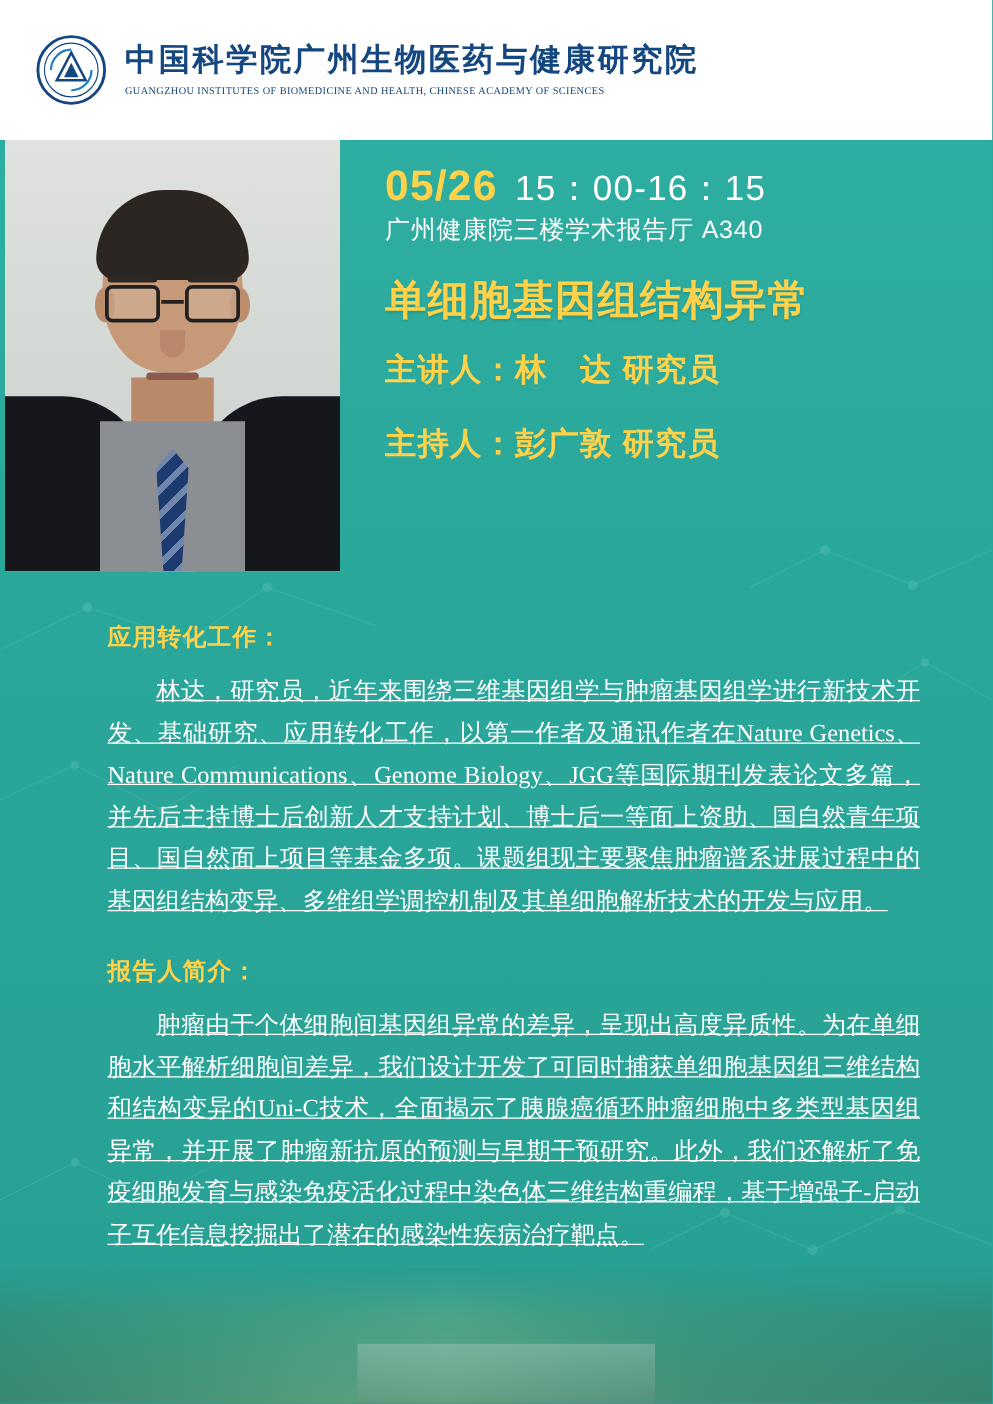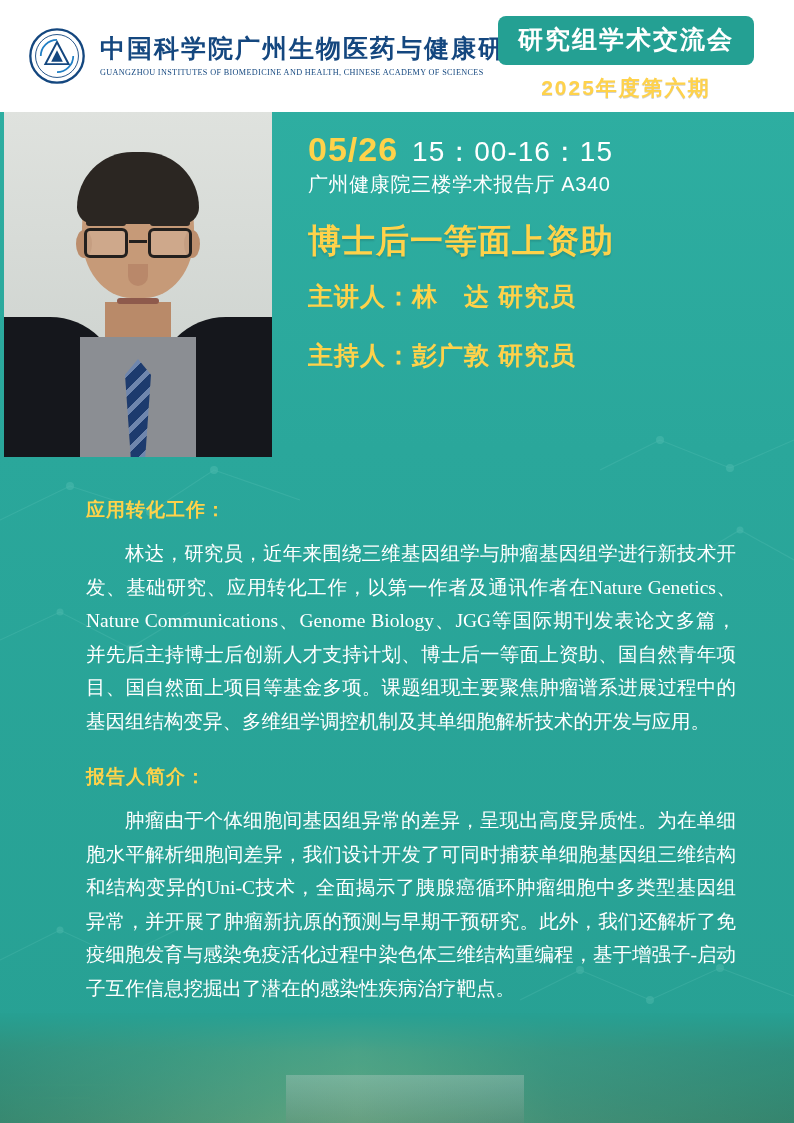--- a/index.html
+++ b/index.html
@@ -263,10 +263,6 @@
       </div>
     </div>
 
-    <div class="header-right">
-      <div class="series-badge">研究组学术交流会</div>
-      <div class="series-issue">2025年度第六期</div>
-    </div>
   </div>
 
   <div class="hero">

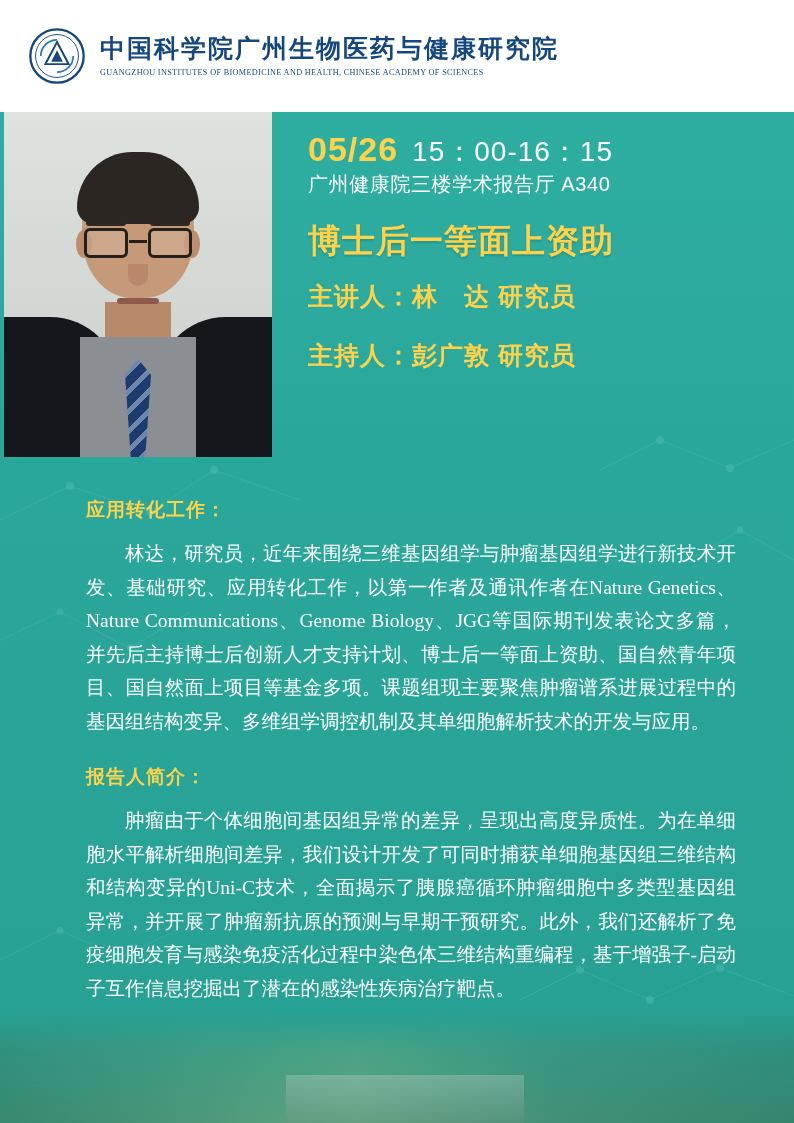--- a/index.html
+++ b/index.html
@@ -294,7 +294,7 @@
       </div>
       <div class="venue">广州健康院三楼学术报告厅 A340</div>
       <div class="talk-title">
-        <div>博士后一等面上资助</div>
+        <div>单细胞基因组结构异常</div>
       </div>
       <div class="speaker">主讲人：林　达  研究员</div>
       <div class="host">主持人：彭广敦  研究员</div>

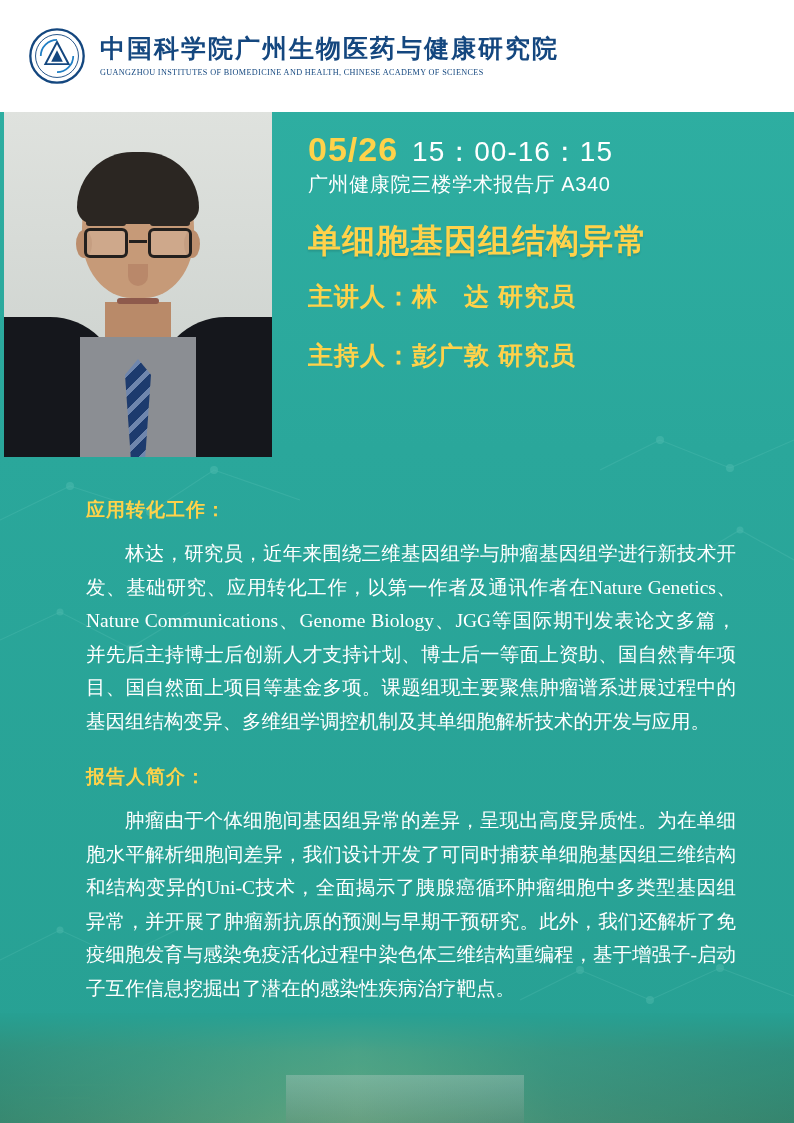--- a/index.html
+++ b/index.html
@@ -207,6 +207,7 @@
     text-indent: 2em;
     text-align: justify;
     color: #ffffff;
+    text-decoration: underline;
   }
   .gap { height: 26px; }
 </style>

